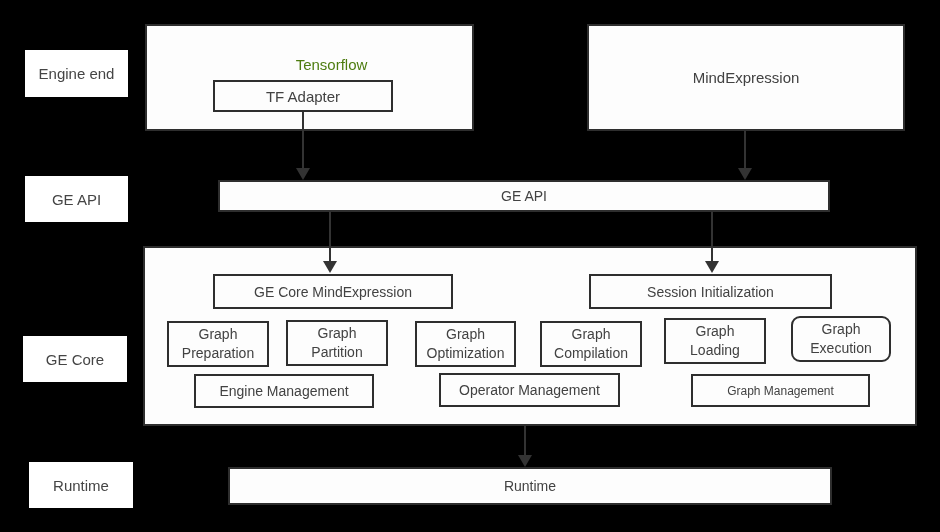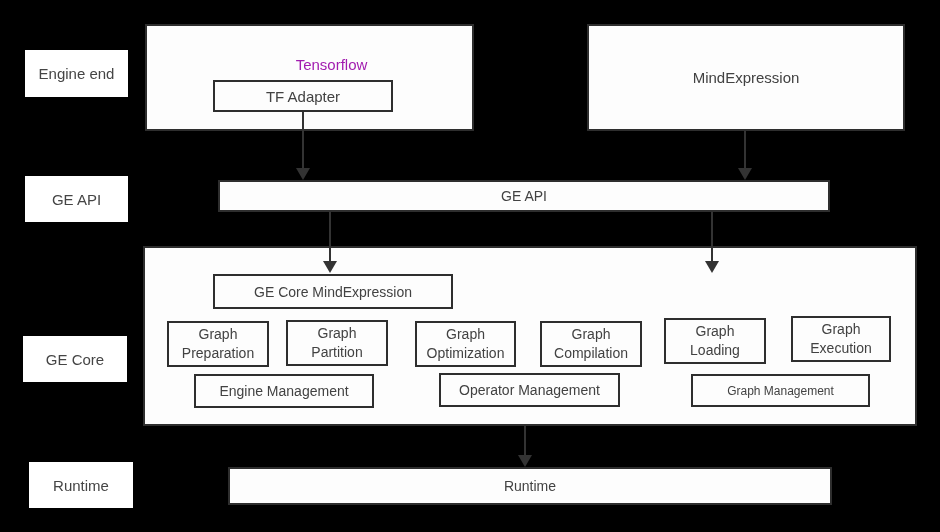--- a/index.html
+++ b/index.html
@@ -50,7 +50,7 @@
   .b-tensorflow { left: 145px; top: 24px; width: 329px; height: 107px; }
   .b-tensorflow-title {
     position: absolute; left: 0; right: 0; top: 30px;
-    text-align: center; font-size: 15px; color: #a21caf; padding-left: 44px;
+    text-align: center; font-size: 15px; color: #4d7c0f; padding-left: 44px;
   }
   .b-tfadapter { left: 213px; top: 80px; width: 180px; height: 32px; }
   .b-mindexpression { left: 587px; top: 24px; width: 318px; height: 107px; }

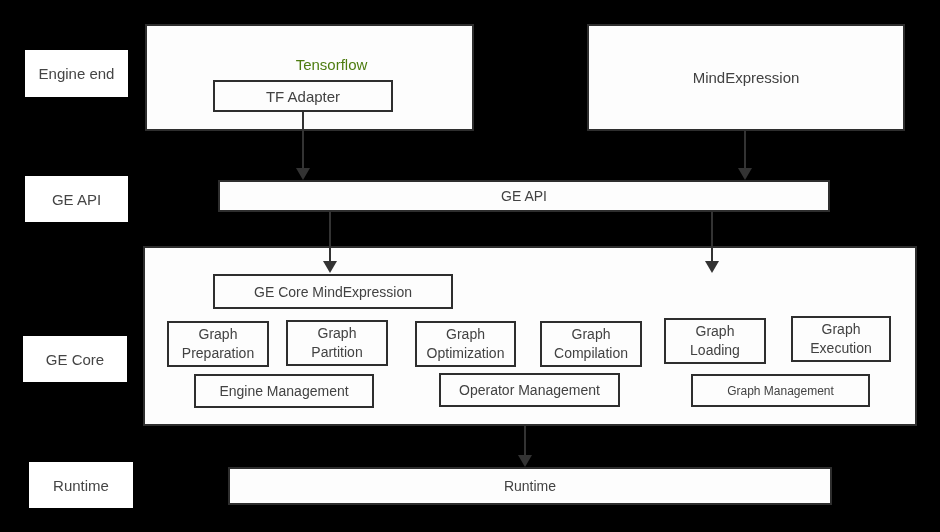--- a/index.html
+++ b/index.html
@@ -120,6 +120,7 @@
 
   <div class="wbox b-gecore"></div>
   <div class="wbox b-gecoreinit">GE Core MindExpression</div>
+  <div class="wbox b-sessioninit">Session Initialization</div>
 
   <div class="wbox smallbox b-stage1">Graph Preparation</div>
   <div class="wbox smallbox b-stage2">Graph Partition</div>

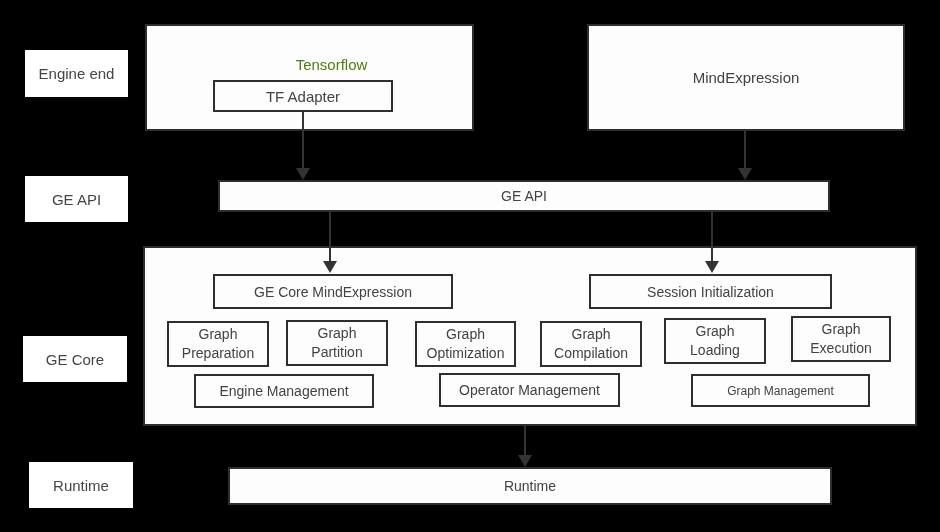--- a/index.html
+++ b/index.html
@@ -66,7 +66,7 @@
   .b-stage3 { left: 415px; top: 321px; width: 101px; height: 46px; }
   .b-stage4 { left: 540px; top: 321px; width: 102px; height: 46px; }
   .b-stage5 { left: 664px; top: 318px; width: 102px; height: 46px; }
-  .b-stage6 { left: 791px; top: 316px; width: 100px; height: 46px; }
+  .b-stage6 { left: 791px; top: 316px; width: 100px; height: 46px; border-radius: 9px; }
 
   .b-mgmt1 { left: 194px; top: 374px; width: 180px; height: 34px; font-size: 14px; }
   .b-mgmt2 { left: 439px; top: 373px; width: 181px; height: 34px; font-size: 14px; }

